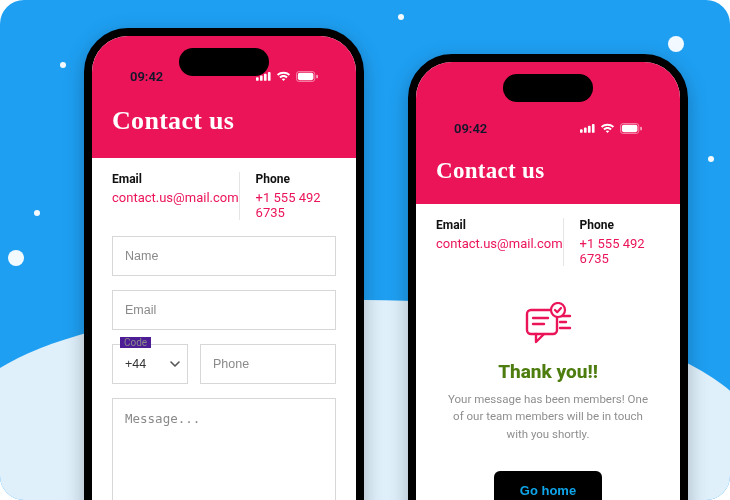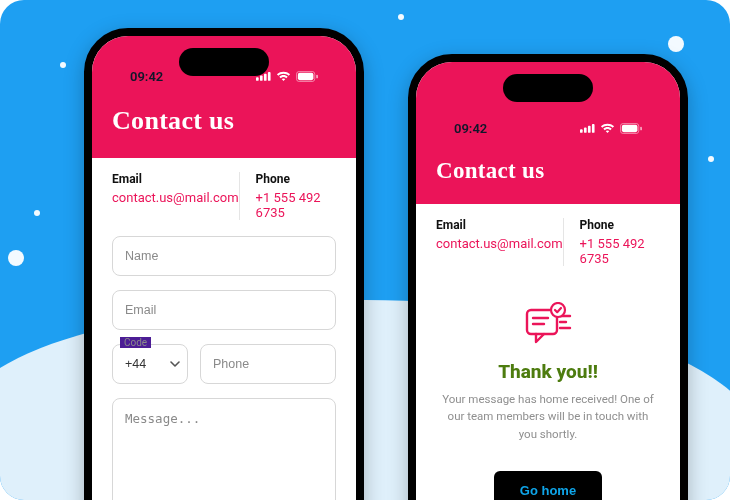--- a/index.html
+++ b/index.html
@@ -65,7 +65,7 @@
   .field {
     width: 100%;
     border: 1px solid #d7d7d7;
-    border-radius: 8px;
+    border-radius: 0;
     padding: 12px 12px;
     font-size: 12.5px;
     color: #333;

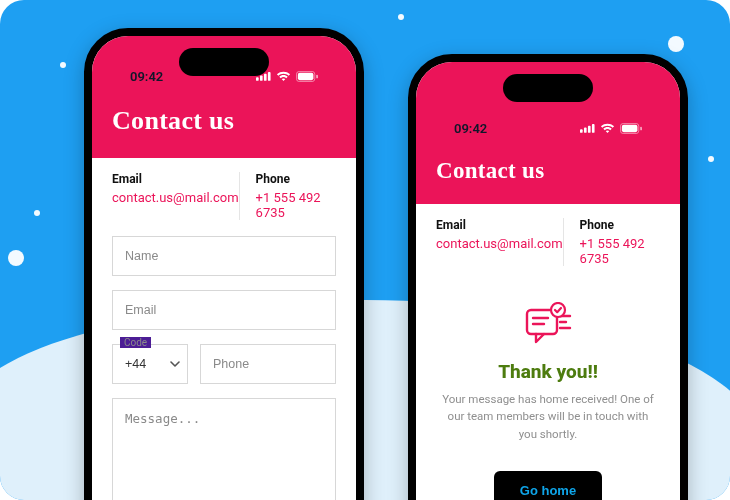--- a/index.html
+++ b/index.html
@@ -222,7 +222,7 @@
         </svg>
       </div>
       <h2>Thank you!!</h2>
-      <p>Your message has home received! One of our team members will be in touch with you shortly.</p>
+      <p>Your message has been members! One of our team members will be in touch with you shortly.</p>
       <button class="go-home">Go home</button>
     </div>
   </div>

